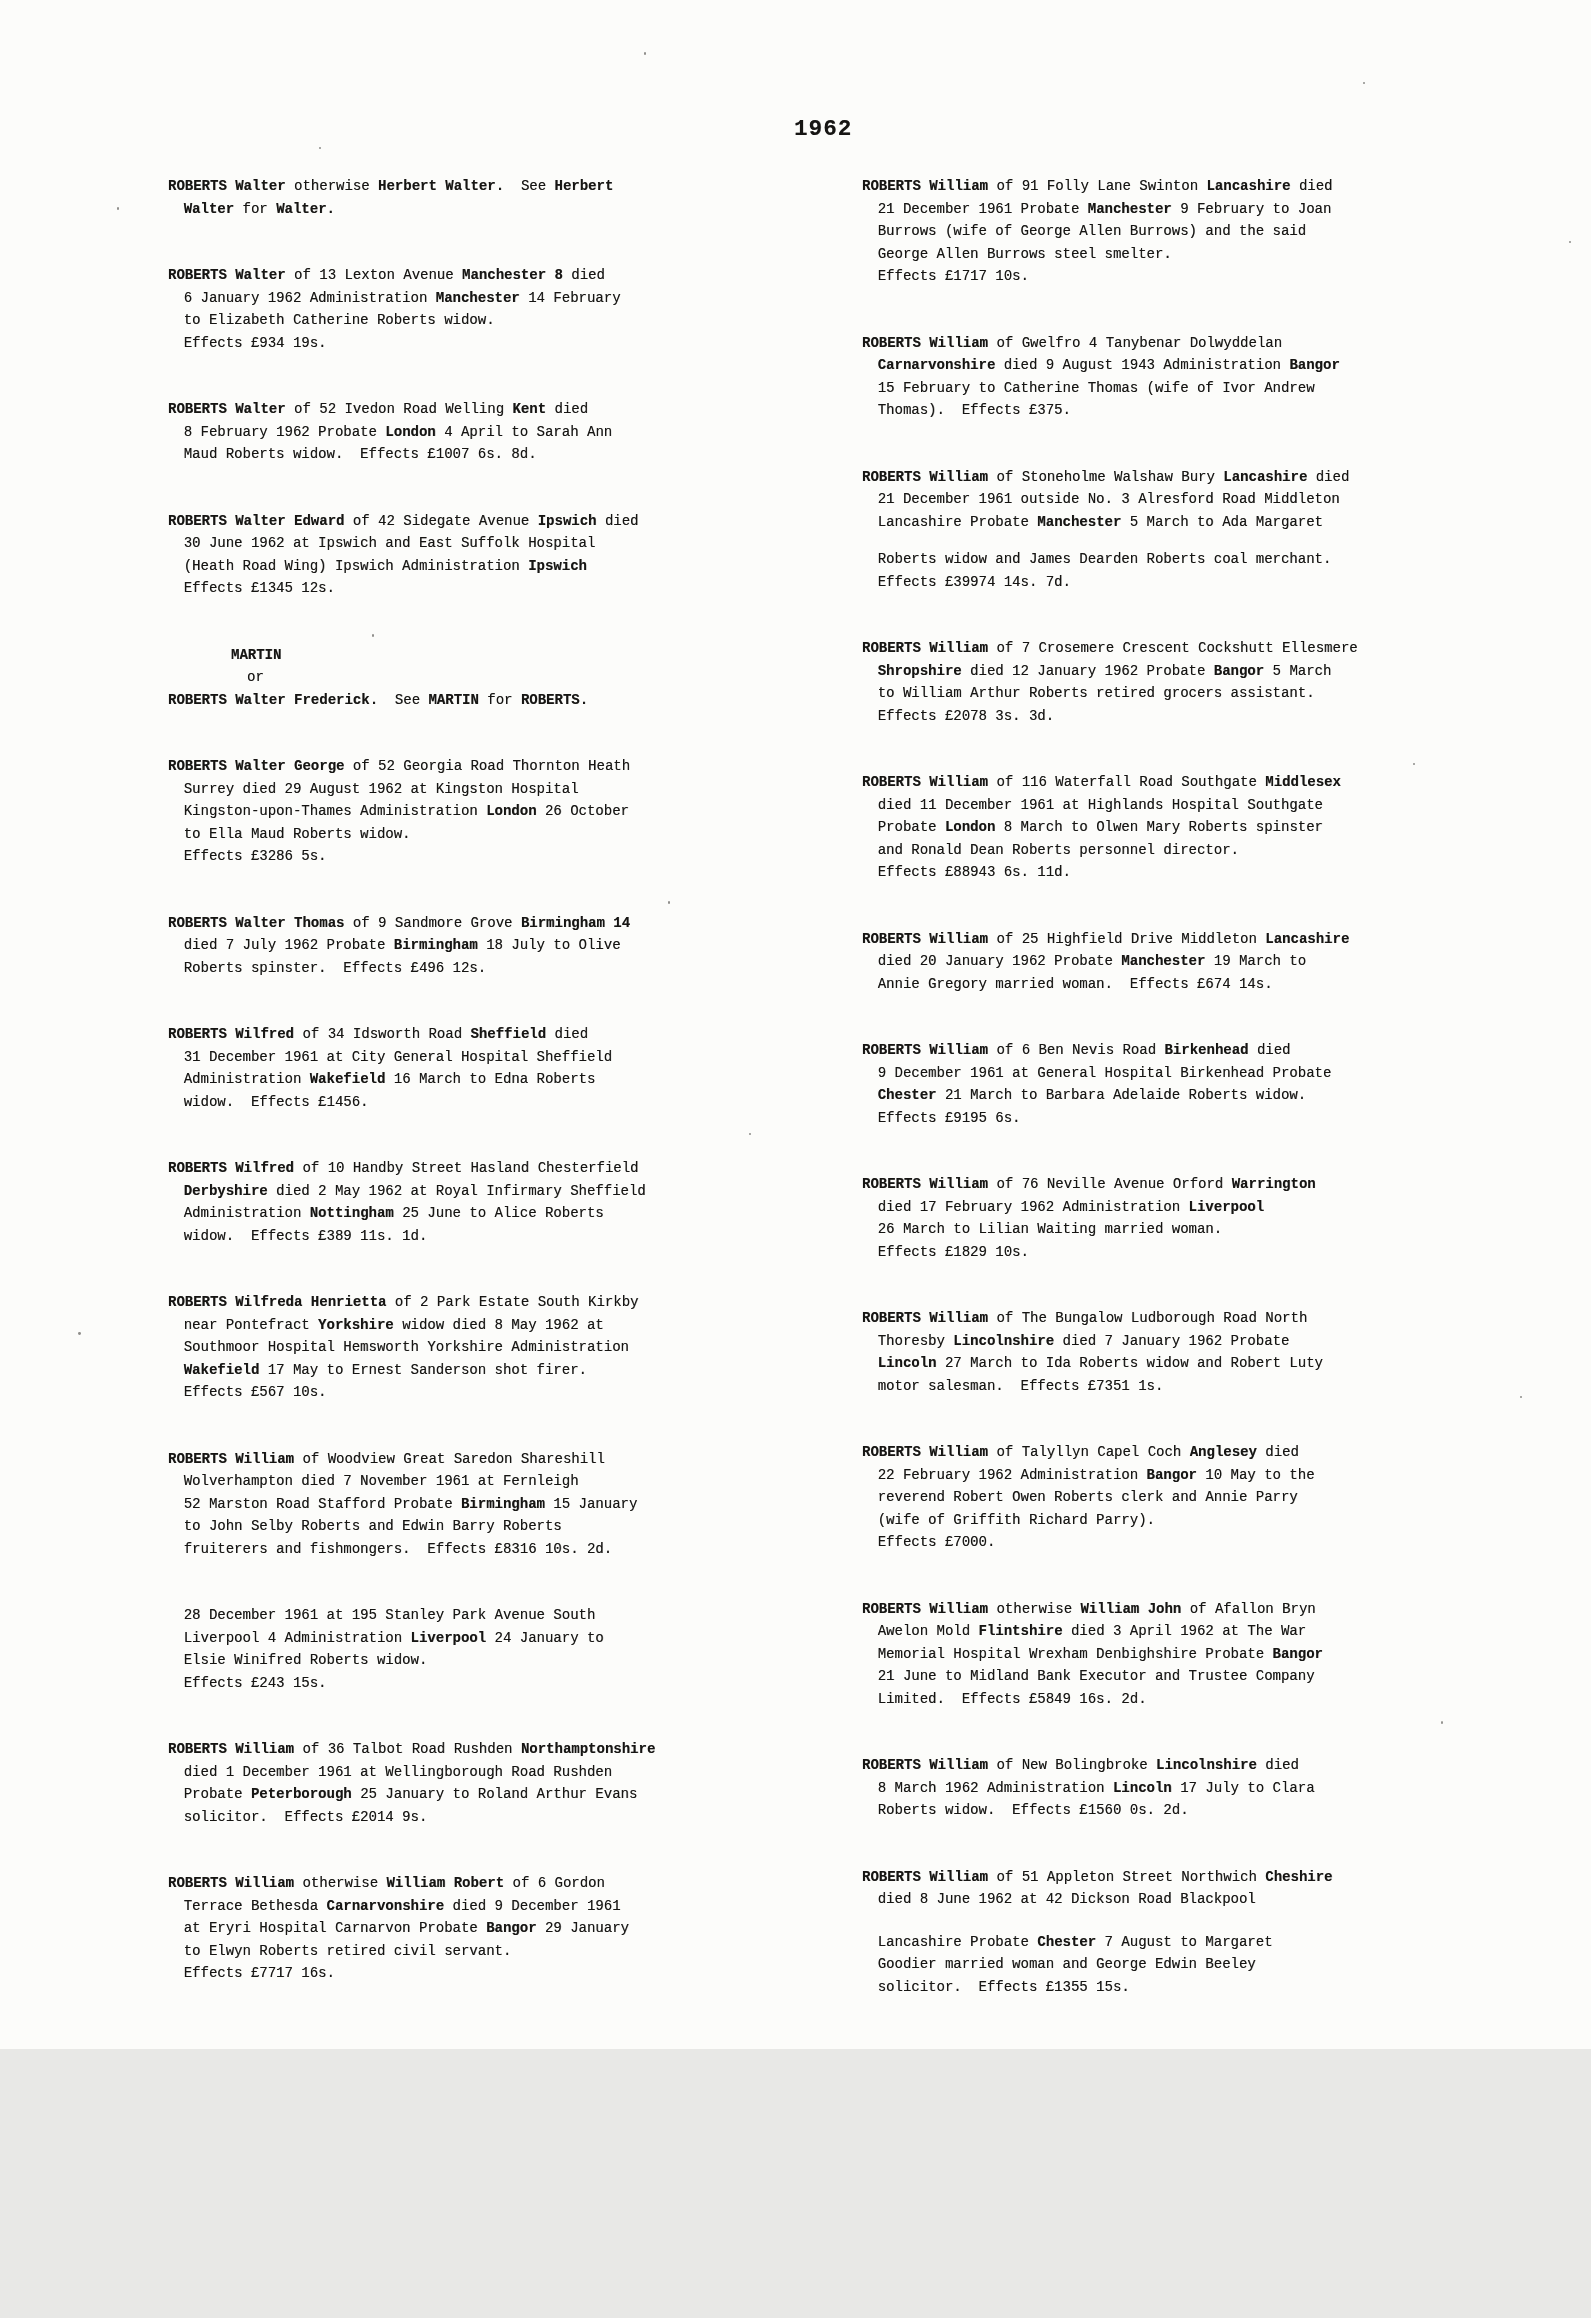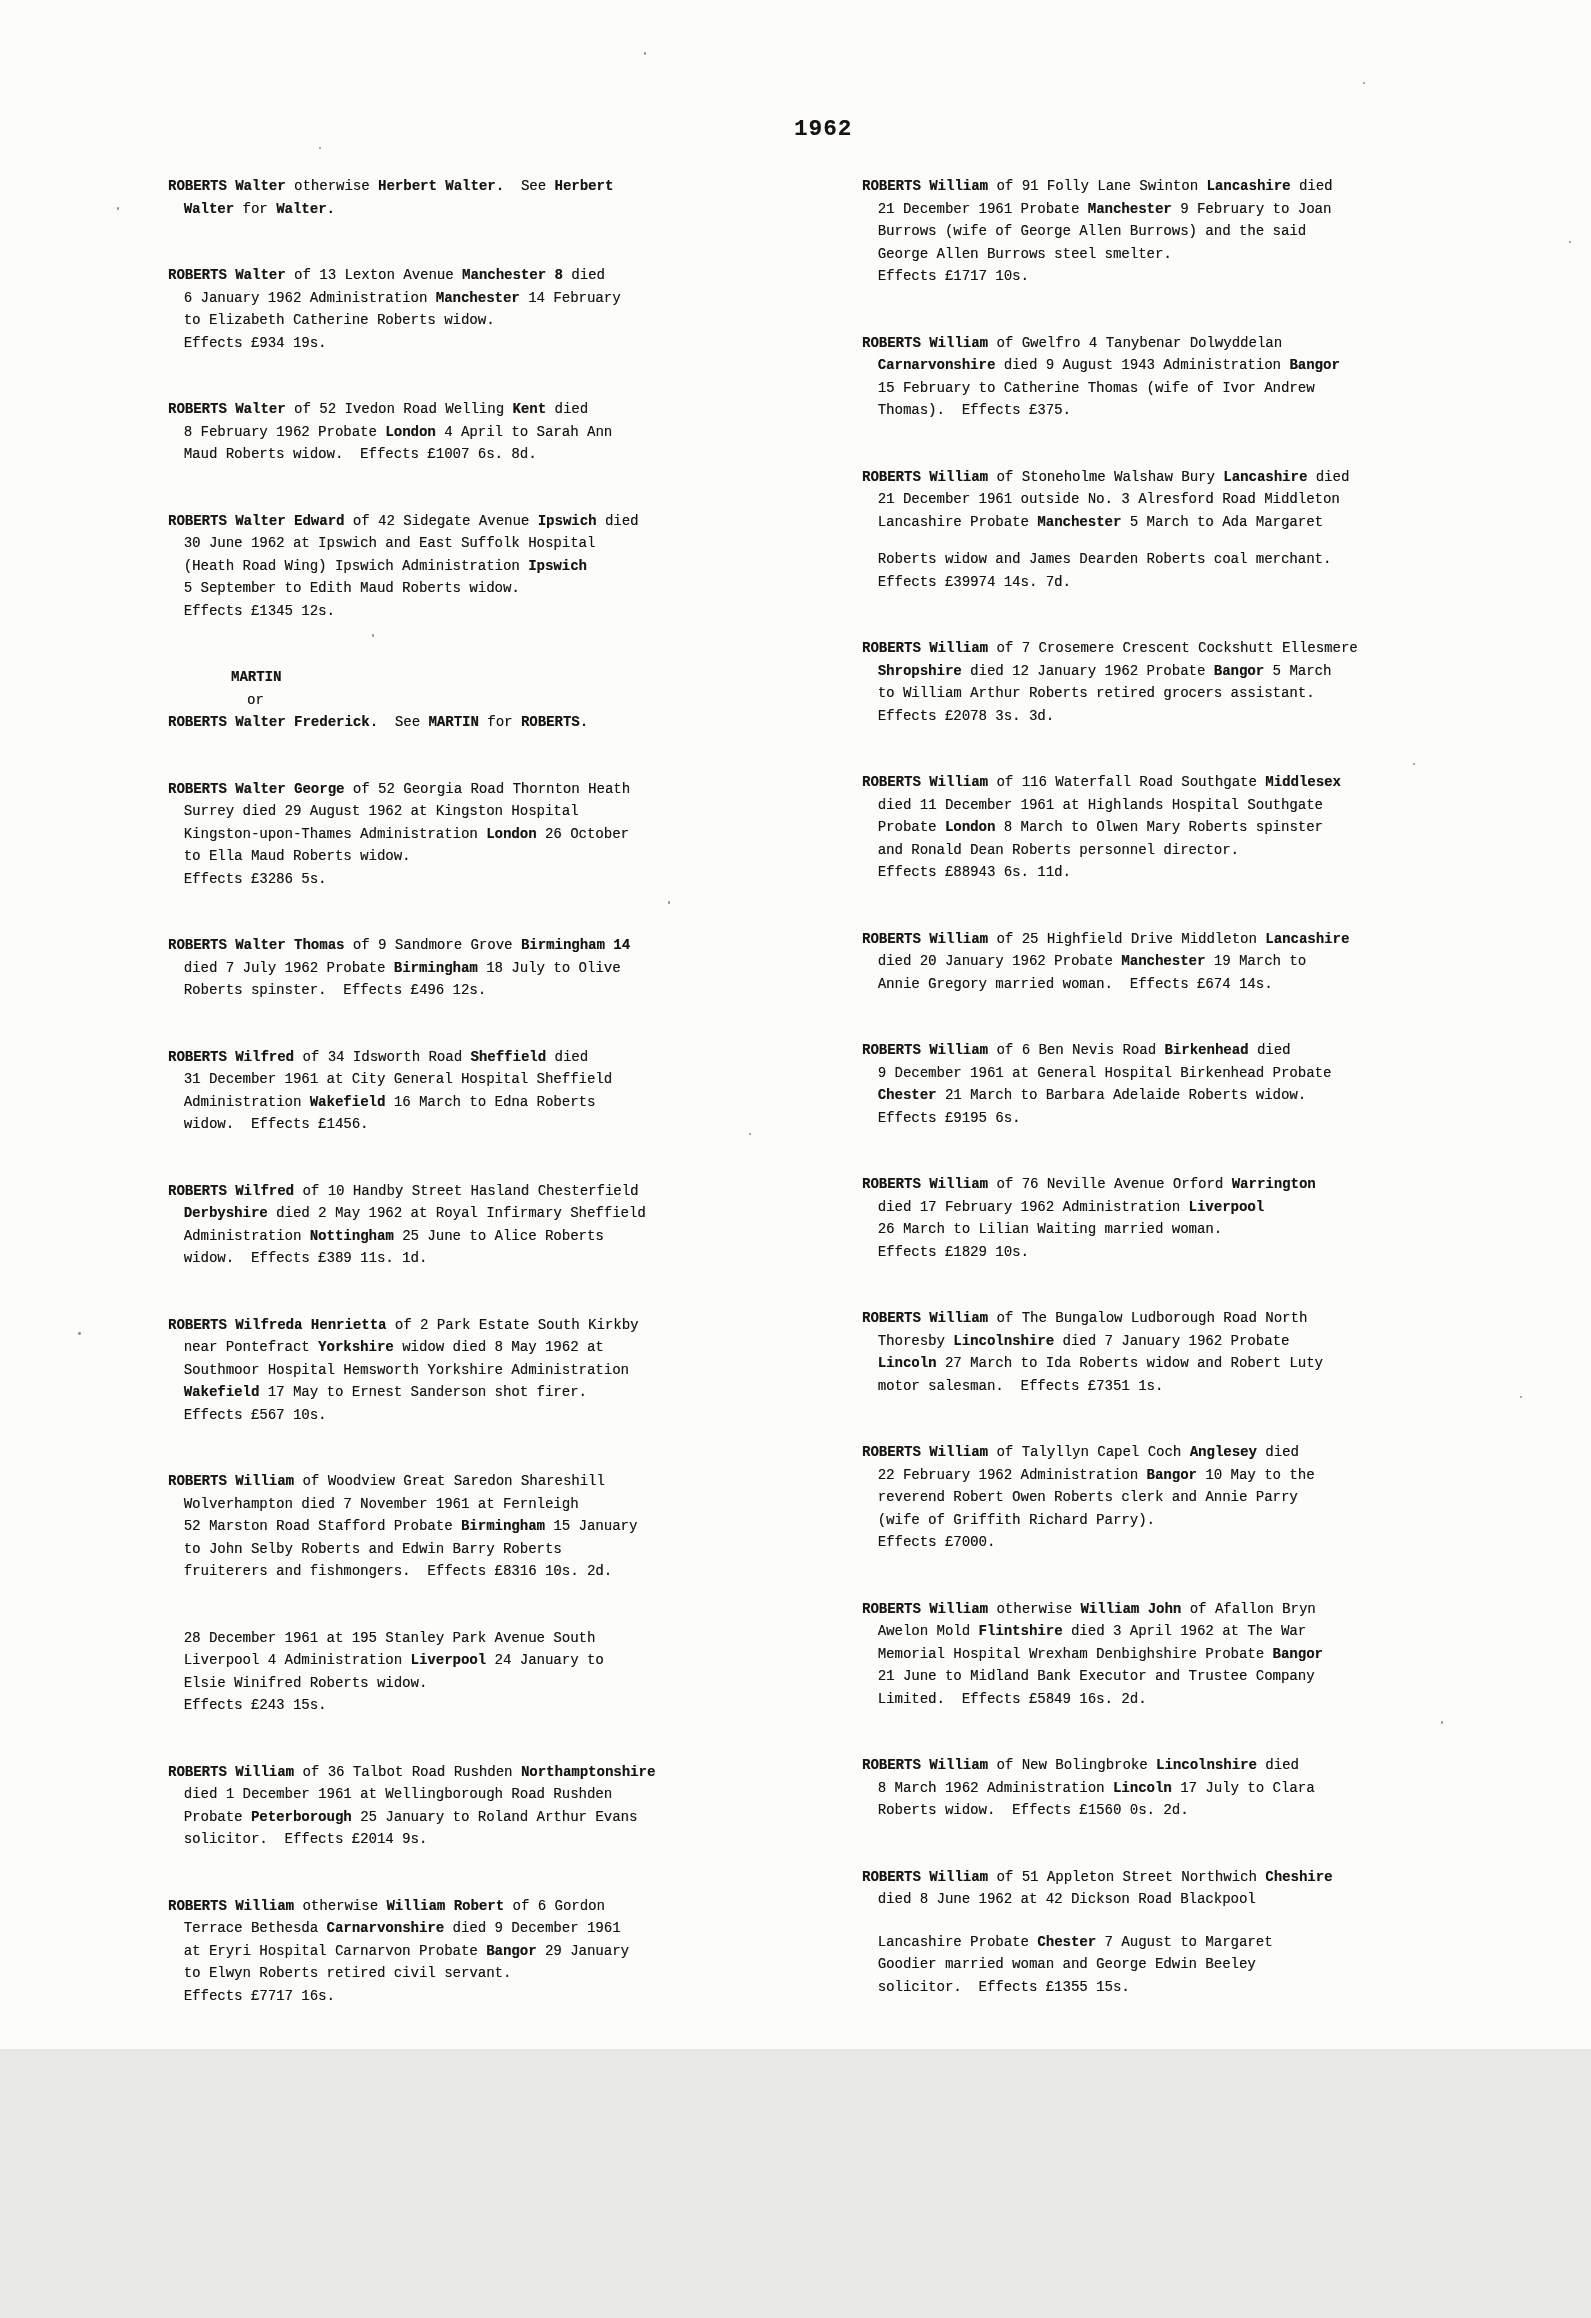--- a/index.html
+++ b/index.html
@@ -59,7 +59,6 @@
         <div class="line" style="padding-left: 0px;"><span class="b">ROBERTS Walter Edward</span><span> of 42 Sidegate Avenue </span><span class="b">Ipswich</span><span> died</span></div>
         <div class="line" style="padding-left: 15.7px;"><span>30 June 1962 at Ipswich and East Suffolk Hospital</span></div>
         <div class="line" style="padding-left: 15.7px;"><span>(Heath Road Wing) Ipswich Administration </span><span class="b">Ipswich</span></div>
-        <div class="line" style="padding-left: 15.7px;"><span>5 September to Edith Maud Roberts widow.</span></div>
         <div class="line" style="padding-left: 15.7px;"><span>Effects £1345 12s.</span></div>
       </div>
       <div class="entry">

